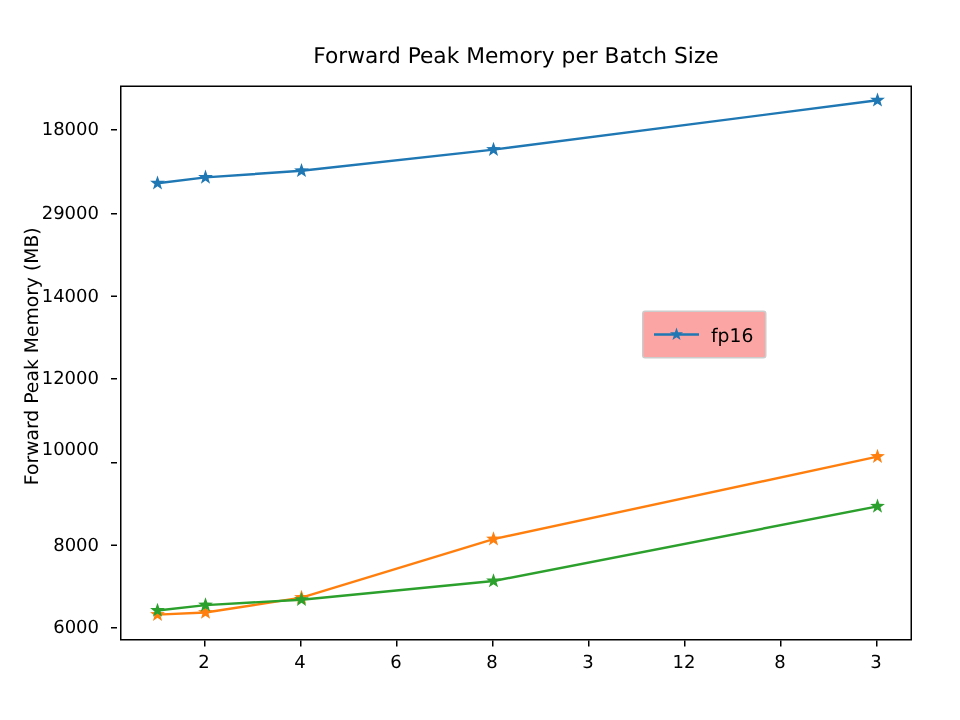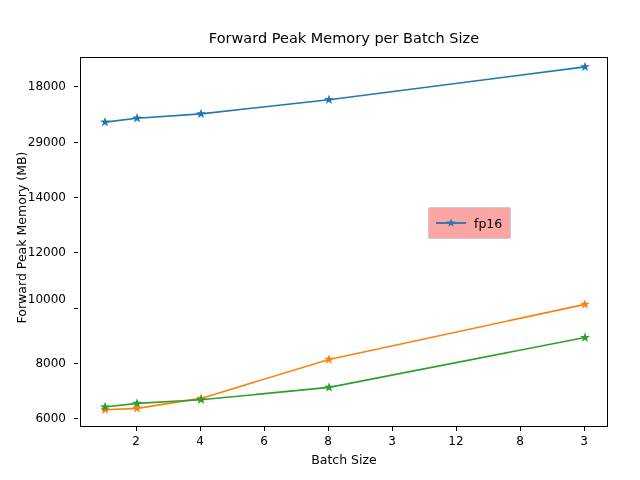--- a/index.html
+++ b/index.html
@@ -189,7 +189,6 @@
       <div class="x-tick-label" style="left: 504px;">3</div>
       <div class="x-tick-mark" style="left: 504px;"></div>
     </div>
-  <div id="x-axis-label">Batch Size</div>
 
   <div id="legend">
       <div class="legend-row">

